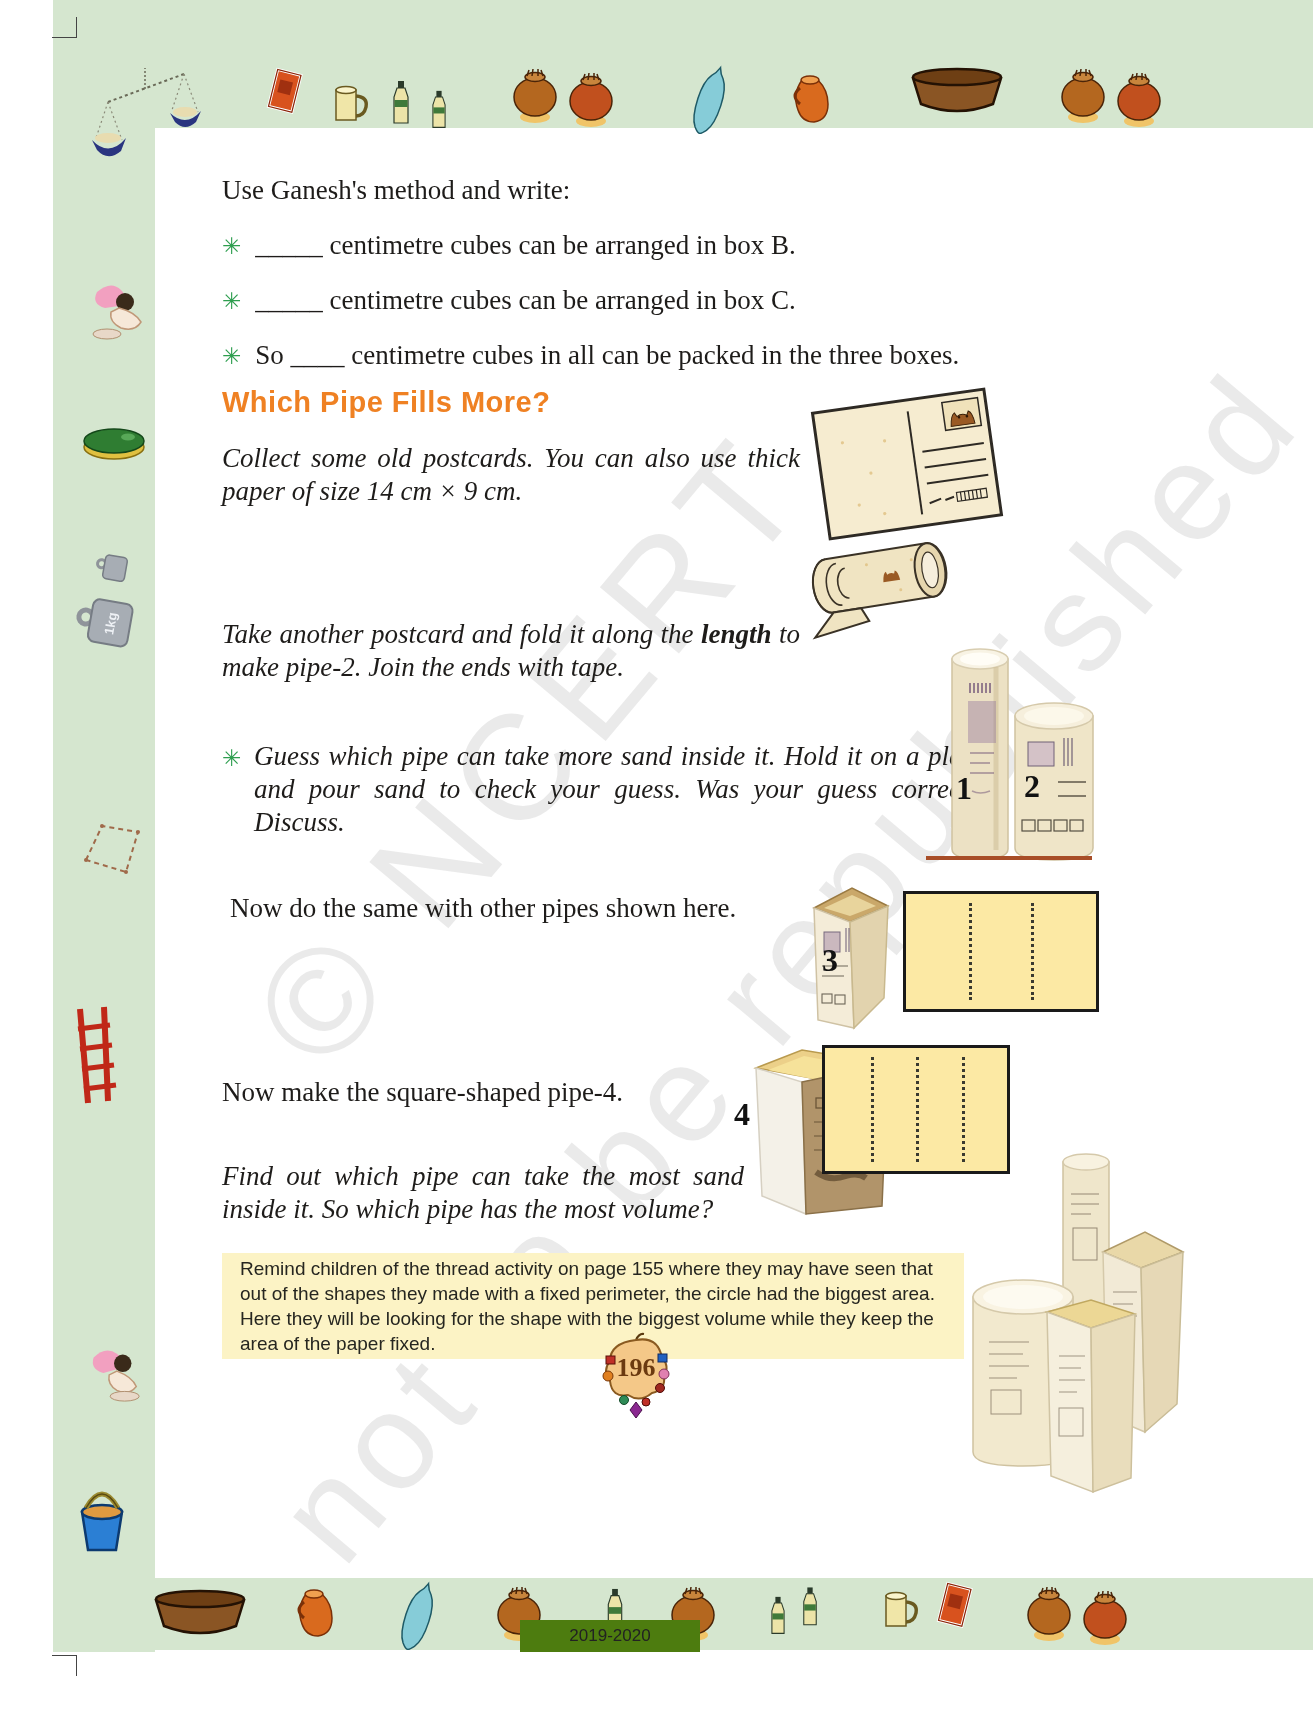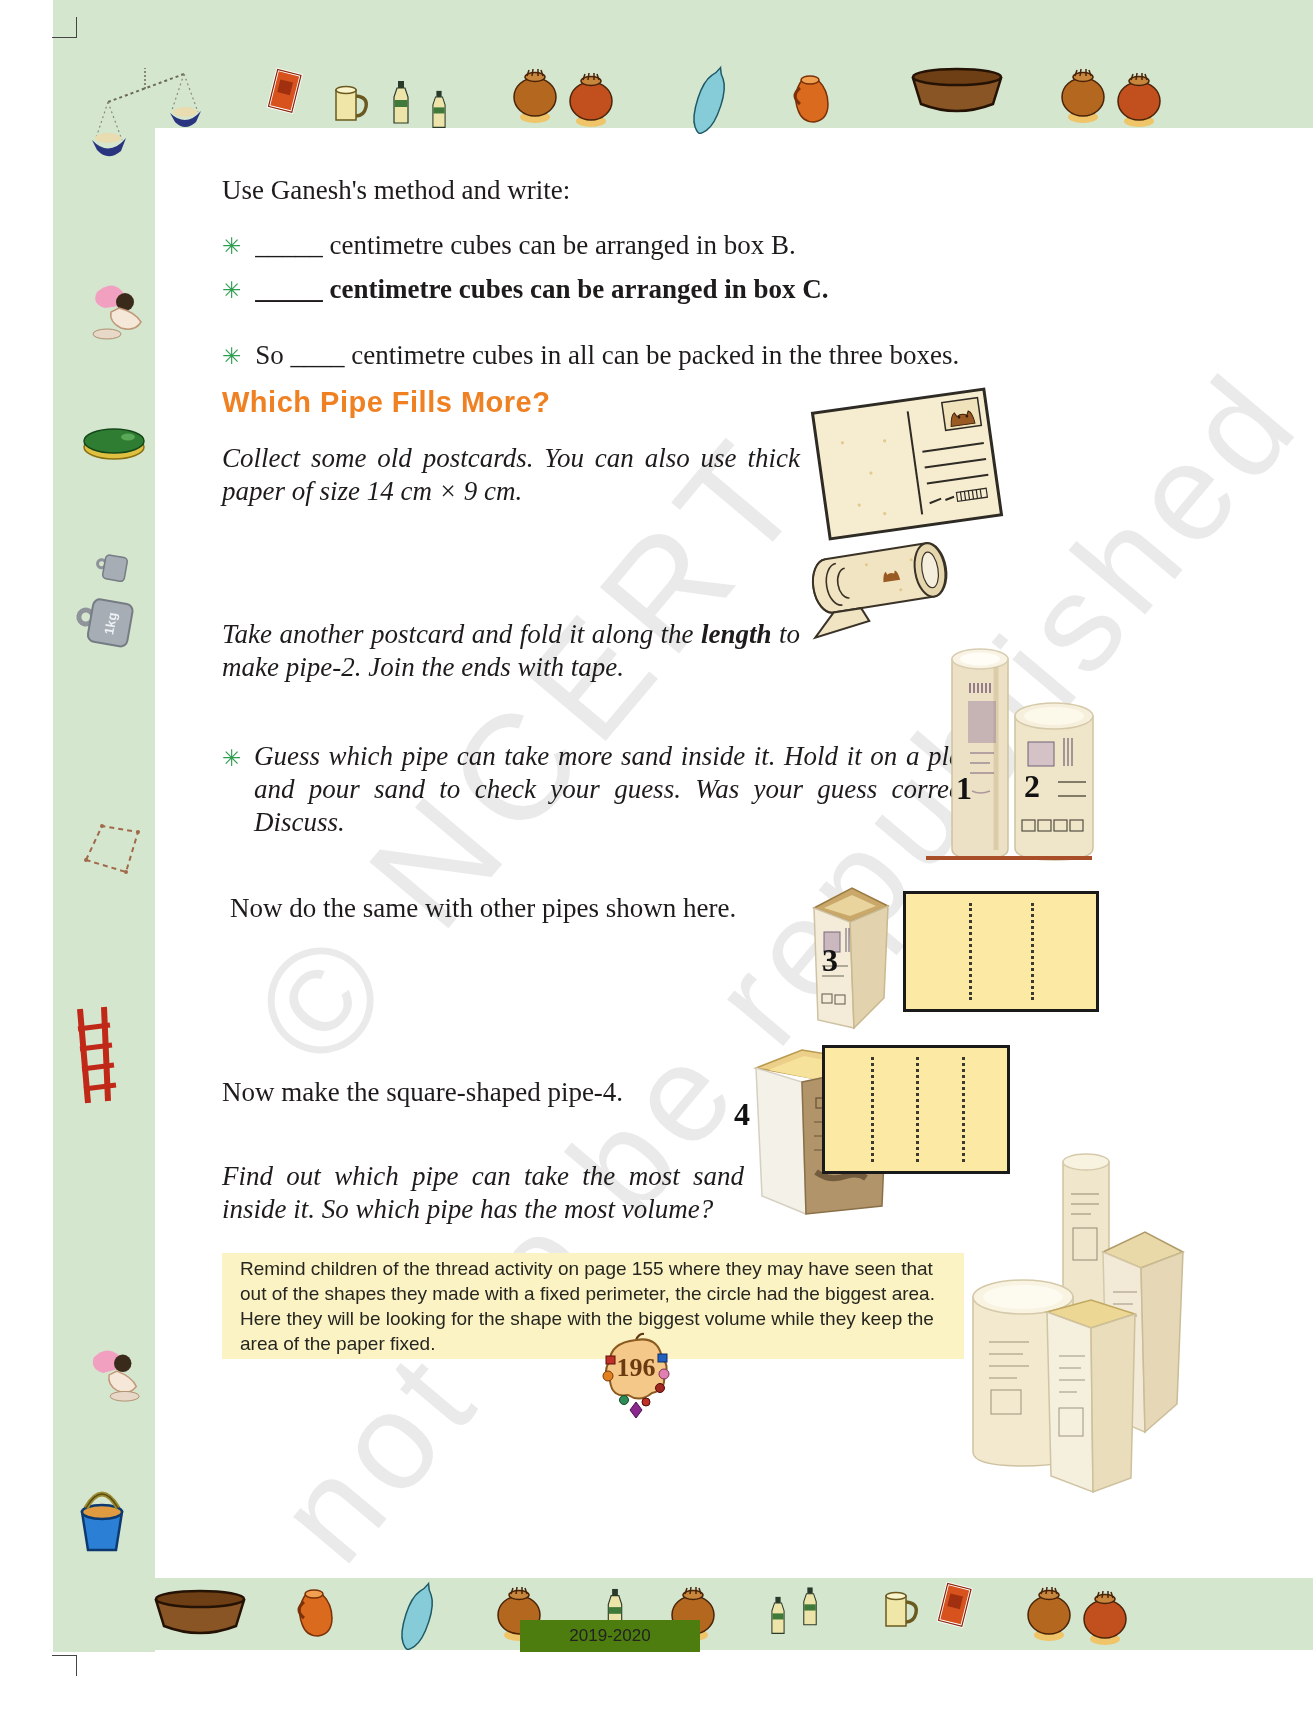--- a/index.html
+++ b/index.html
@@ -34,7 +34,7 @@
   .bullet-row{position:absolute;left:222px;font-size:27px;z-index:2;}
   .glyph{color:#2e9e4f;font-size:23px;margin-right:14px;font-family:"DejaVu Sans",sans-serif;}
   #bullet-b{top:230px;}
-  #bullet-c{top:274px;font-weight:bold;}
+  #bullet-c{top:285px;}
   #bullet-so{top:340px;}
   #heading{position:absolute;left:222px;top:386px;z-index:2;
            font-family:Liberation Sans, sans-serif;font-weight:bold;

